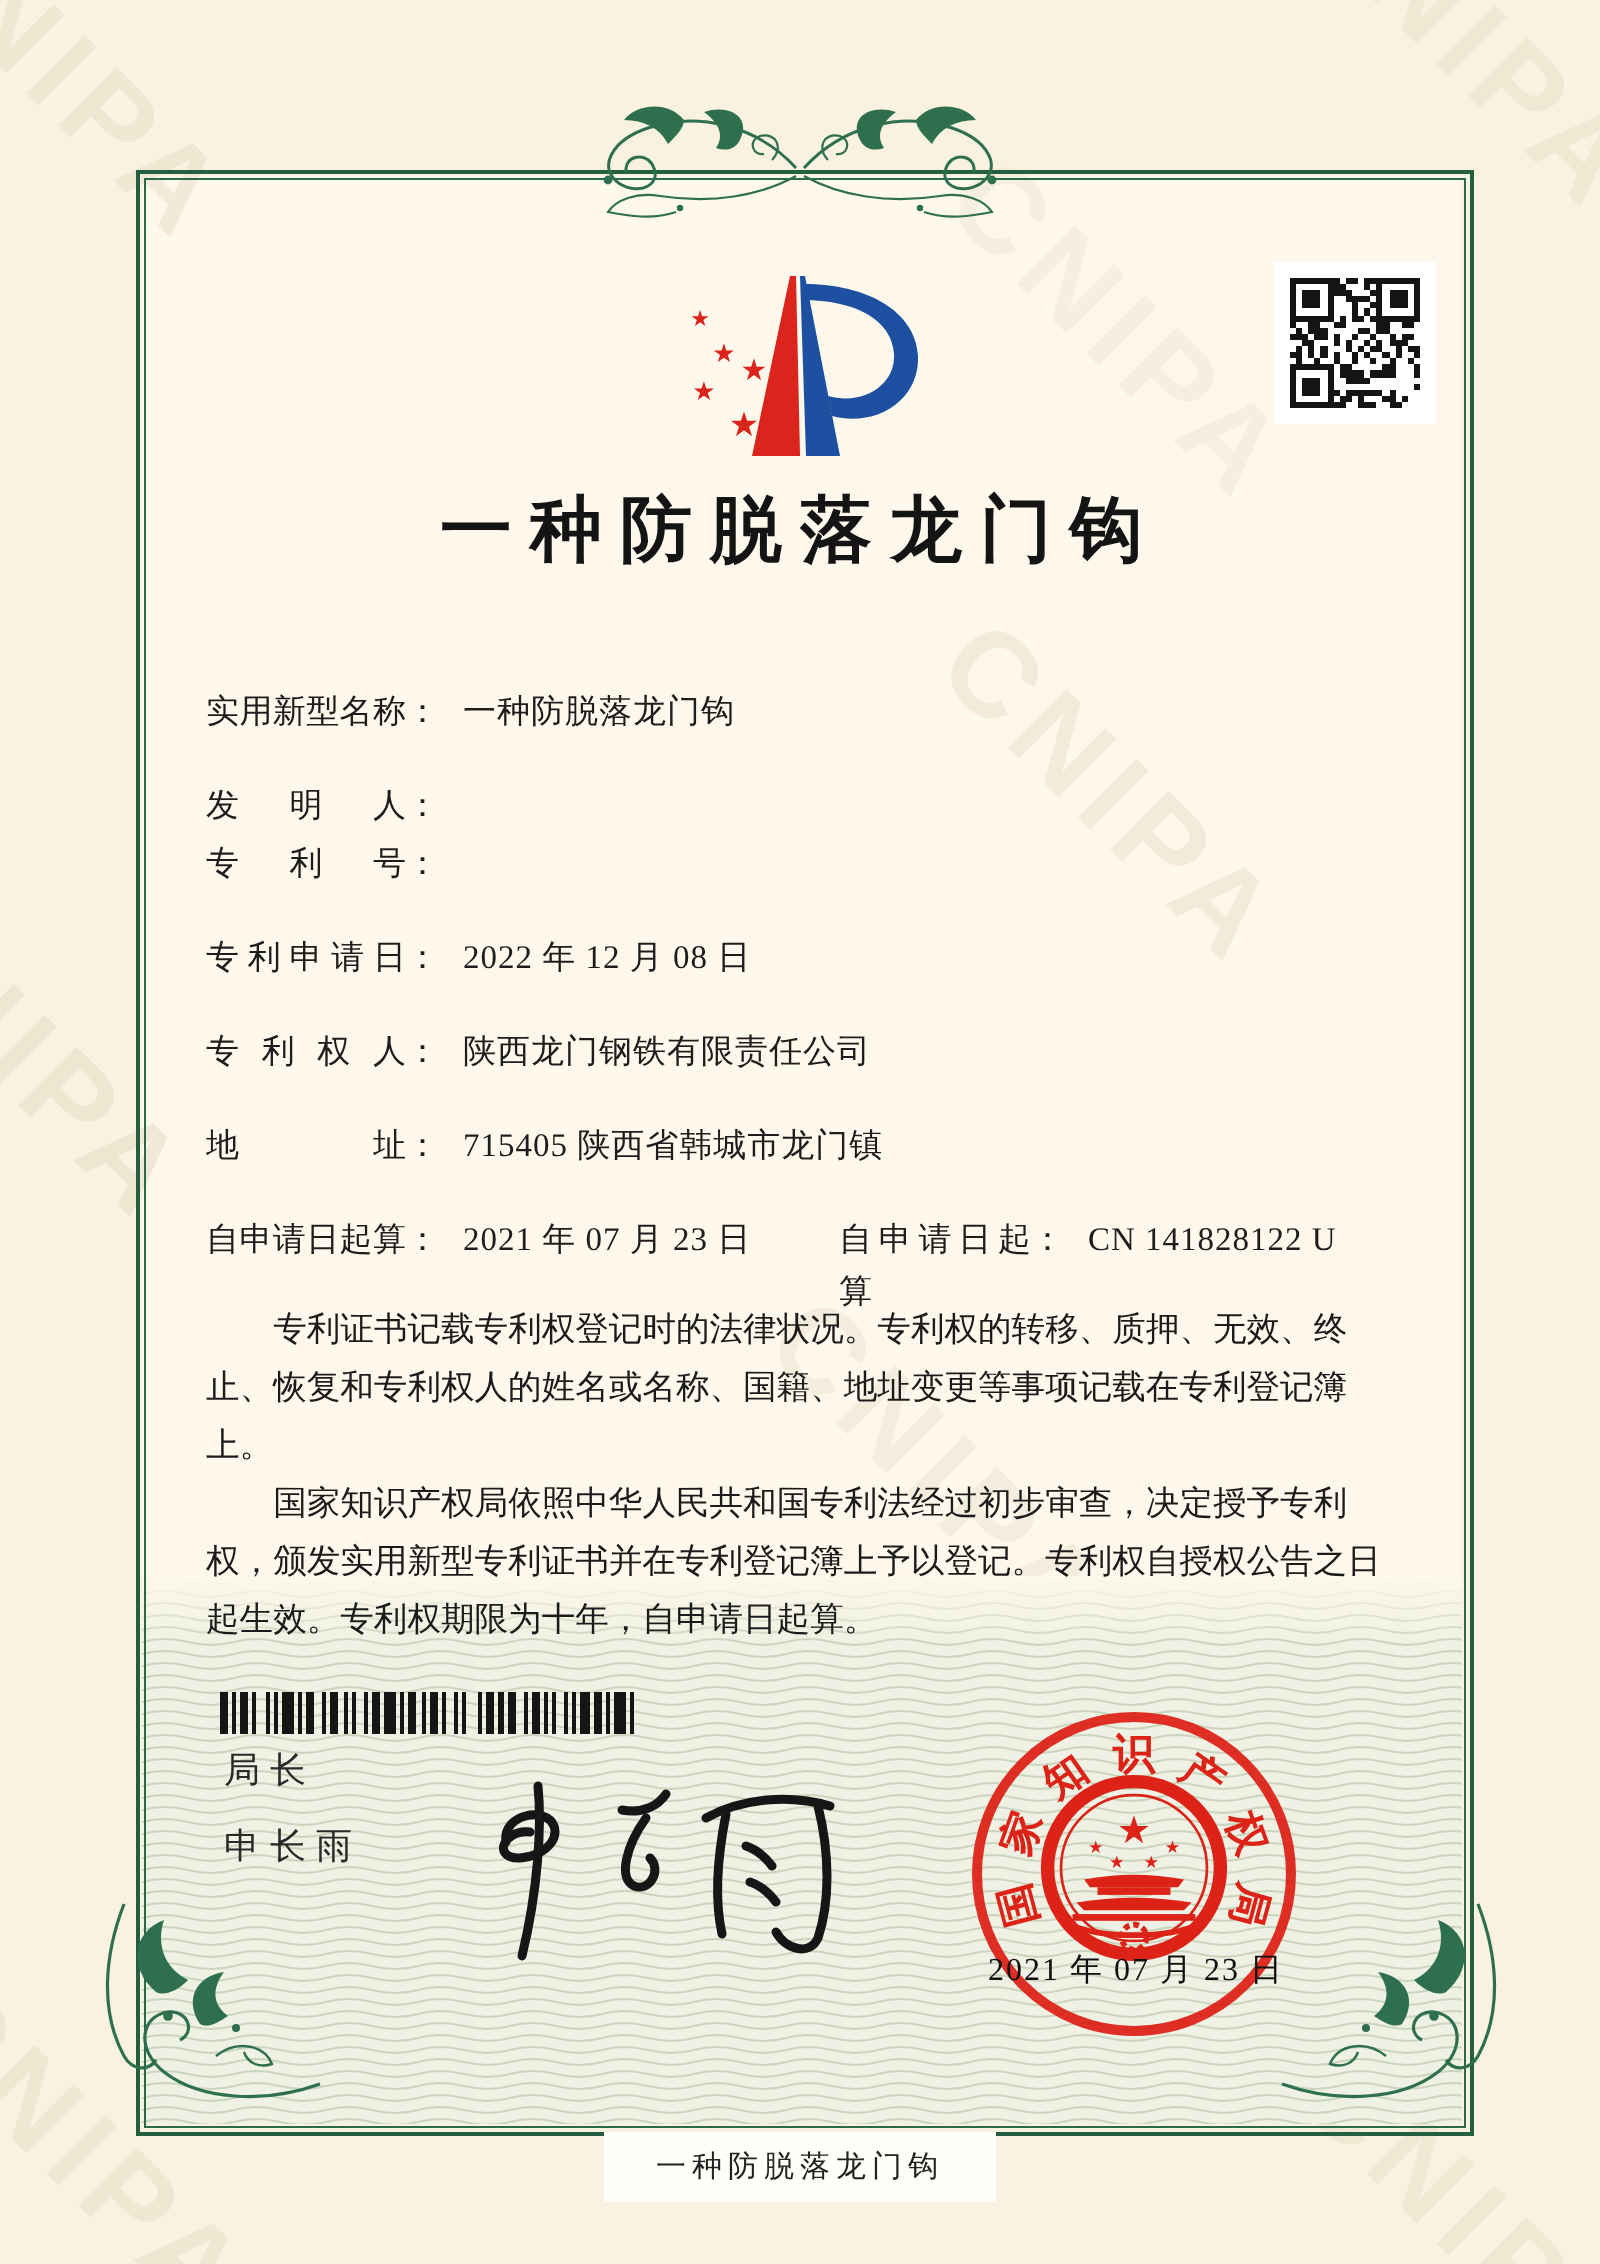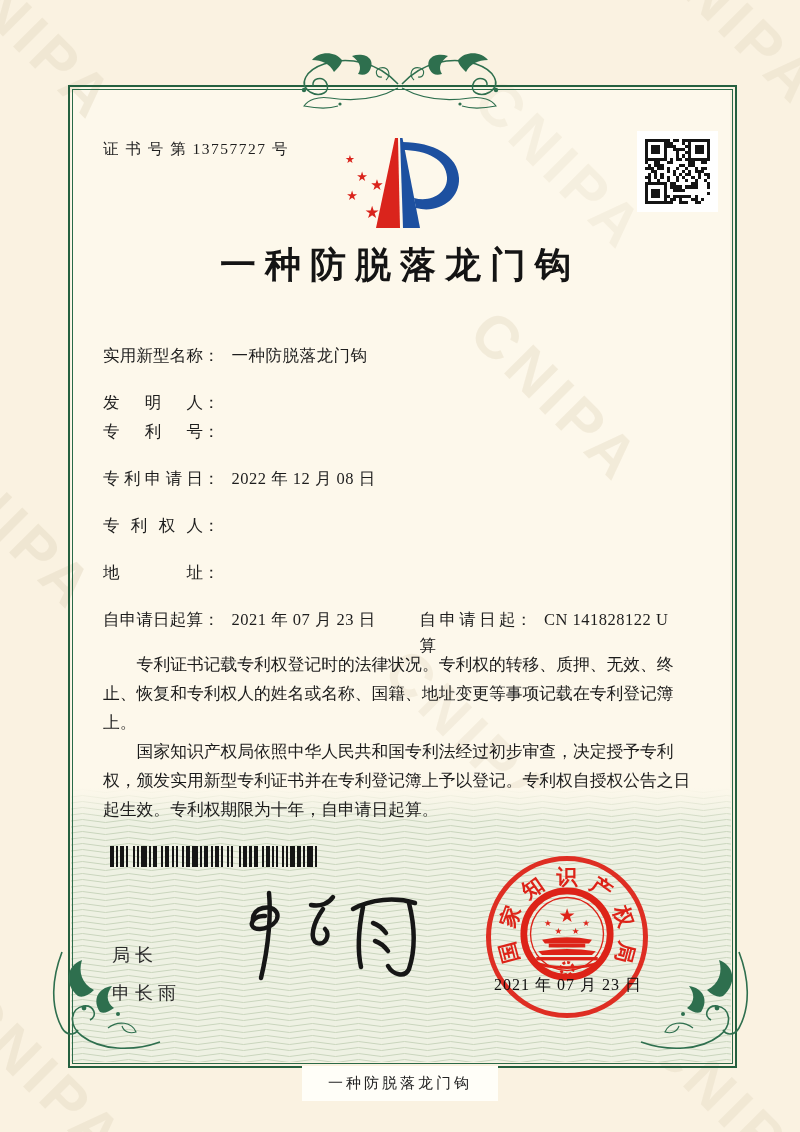--- a/index.html
+++ b/index.html
@@ -129,7 +129,6 @@
 
 <div class="content">
 
-  <div class="cert-no">证 书 号 第 13757727 号</div>
 
   <svg class="logo" width="132" height="102" viewBox="0 0 132 102">
     <polygon points="59,8 62,8 64,98 40,98" fill="#da241c"></polygon>

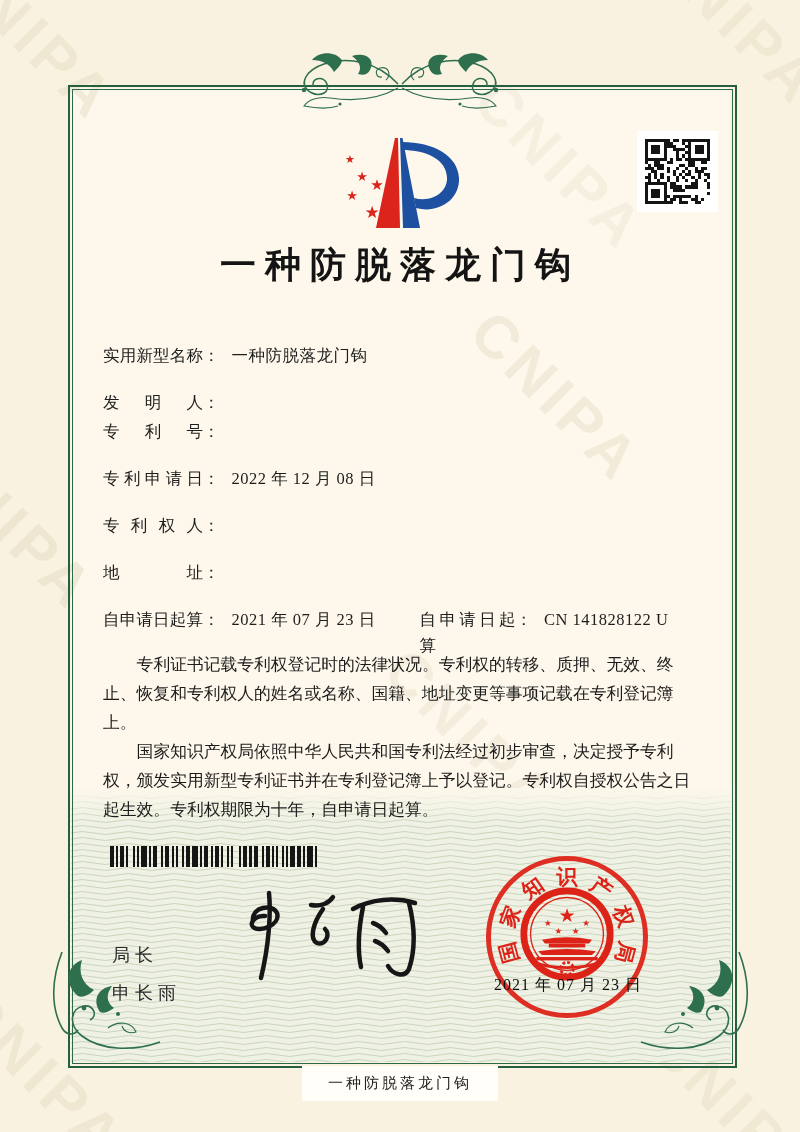--- a/index.html
+++ b/index.html
@@ -613,6 +613,7 @@
     <div class="row">
       <span class="flabel">专利权人</span>
         <span class="colon">：</span>
+      <span class="fvalue">陕西龙门钢铁有限责任公司</span>
     </div>
     <div class="row">
       <span class="flabel">地址</span>

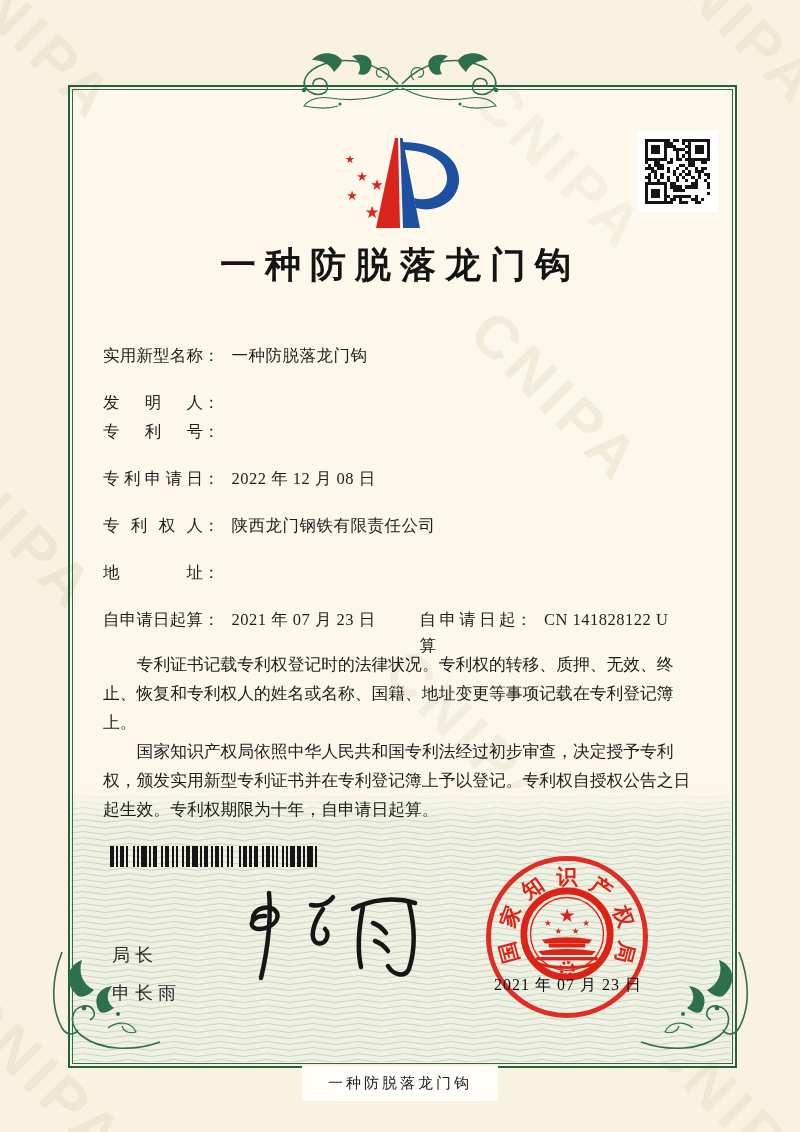--- a/index.html
+++ b/index.html
@@ -618,6 +618,7 @@
     <div class="row">
       <span class="flabel">地址</span>
         <span class="colon">：</span>
+      <span class="fvalue">715405 陕西省韩城市龙门镇</span>
     </div>
     <div class="row grant">
       <span class="flabel">自申请日起算</span>

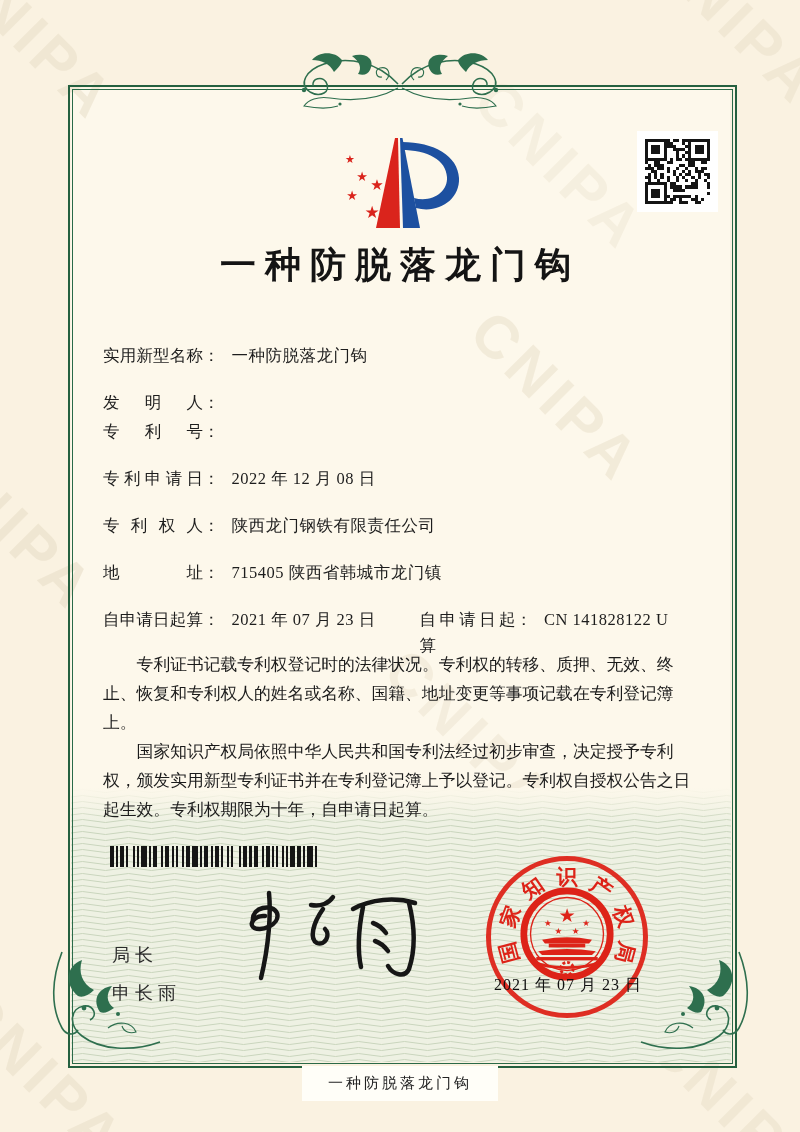--- a/index.html
+++ b/index.html
@@ -47,7 +47,7 @@
   
   .barcode{position:absolute;left:110px;top:846px;height:21px;display:flex;}
   .barcode div{height:100%;flex:none;}
-  .signer{position:absolute;left:112px;top:943px;font-family:Liberation Mono, monospace;
+  .signer{position:absolute;left:112px;top:873px;font-family:Liberation Mono, monospace;
       font-size:18px;letter-spacing:5px;color:#2a2a2a;}
   .signer div{margin-bottom:14px;}
   .signature{position:absolute;left:225px;top:883px;}

